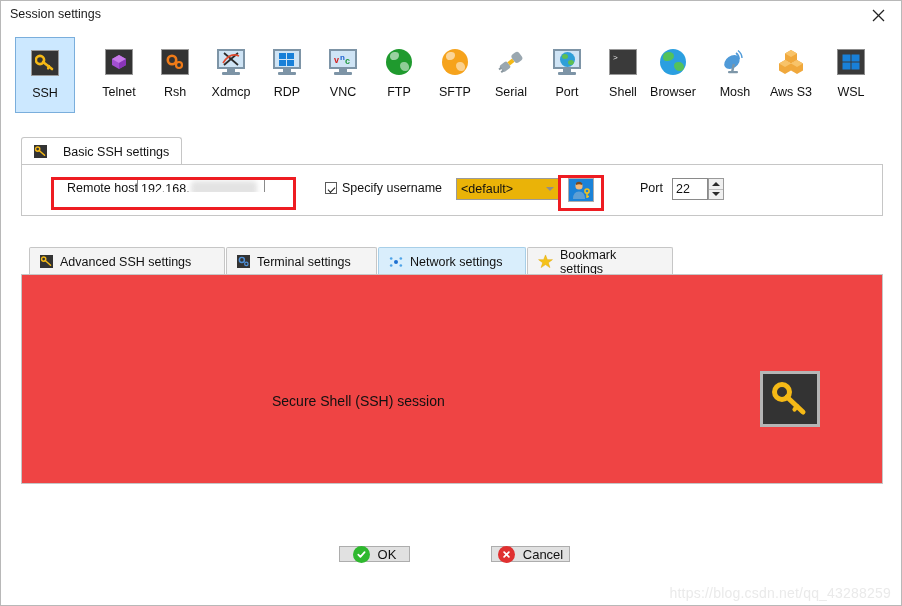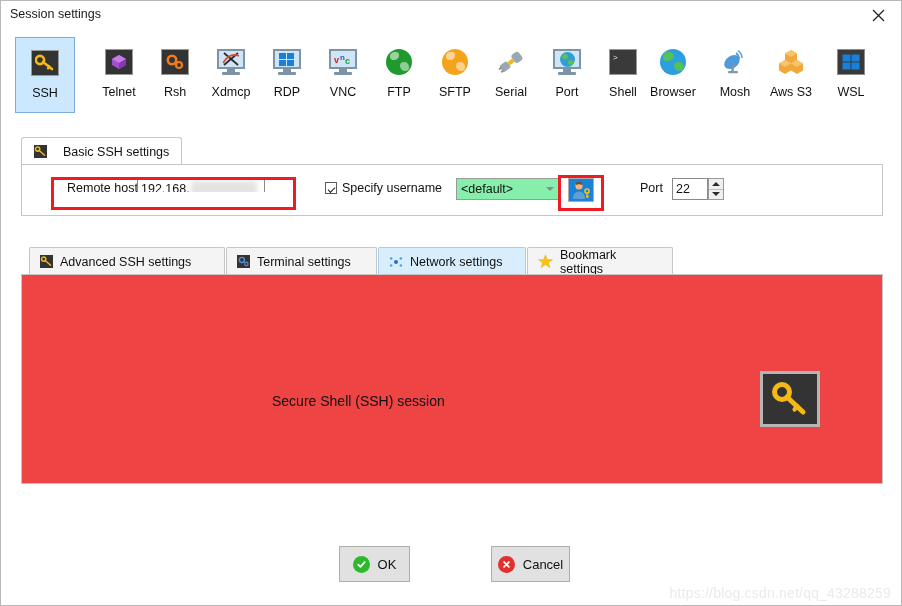--- a/index.html
+++ b/index.html
@@ -133,7 +133,7 @@
     transform:rotate(-45deg);
   }
   .combo{
-    border:1px solid #9a9a9a;background:#86efac;height:22px;
+    border:1px solid #9a9a9a;background:#eab308;height:22px;
     box-sizing:border-box;display:flex;align-items:center;
     font-size:12.5px;color:#111;padding-left:4px;position:relative;
   }

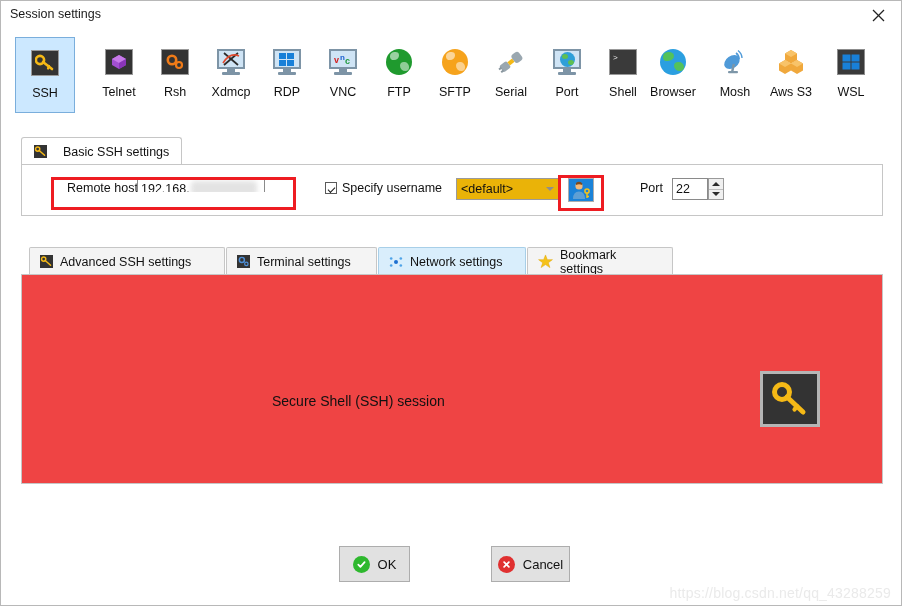--- a/index.html
+++ b/index.html
@@ -189,7 +189,7 @@
 
   
   .btn{
-    position:absolute;height:36px;
+    position:absolute;height:16px;
     background:#e1e1e1;border:1px solid #adadad;box-sizing:border-box;
     display:flex;align-items:center;justify-content:center;gap:8px;
     font-size:13px;color:#111;cursor:default;

